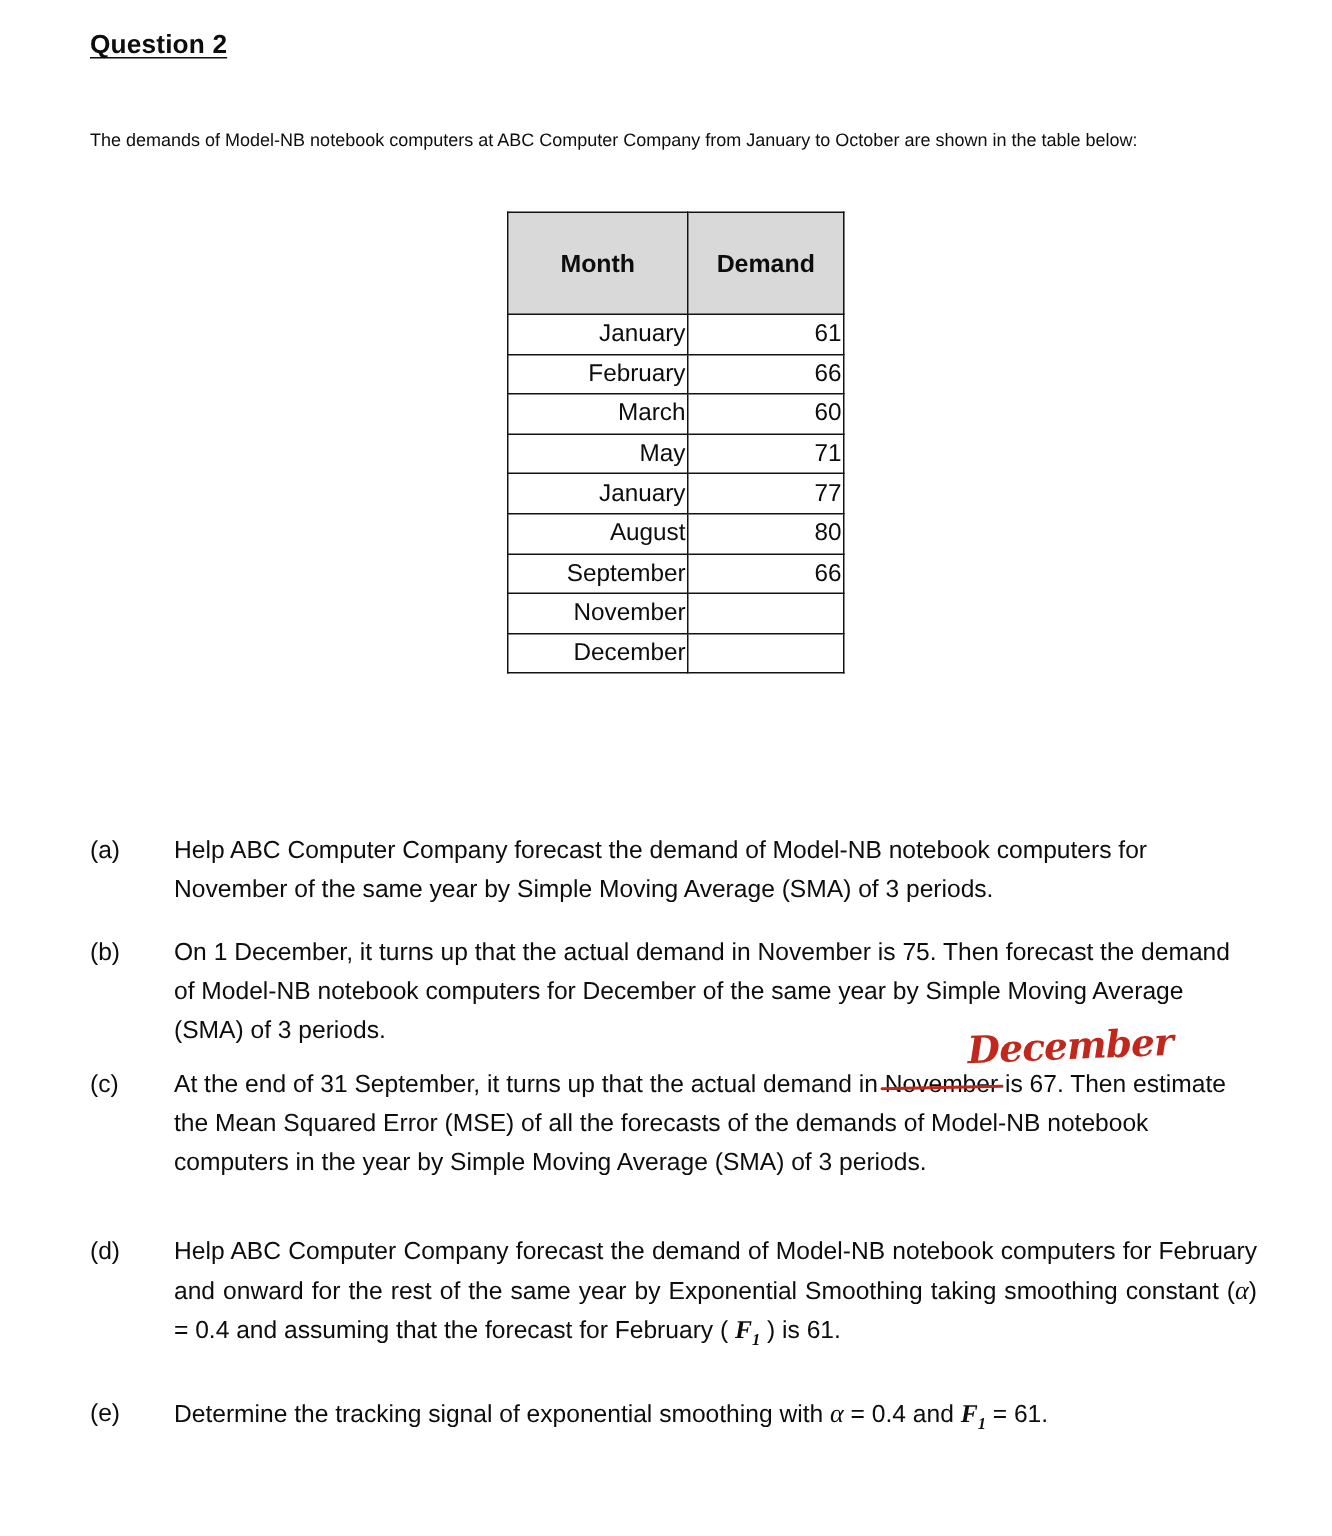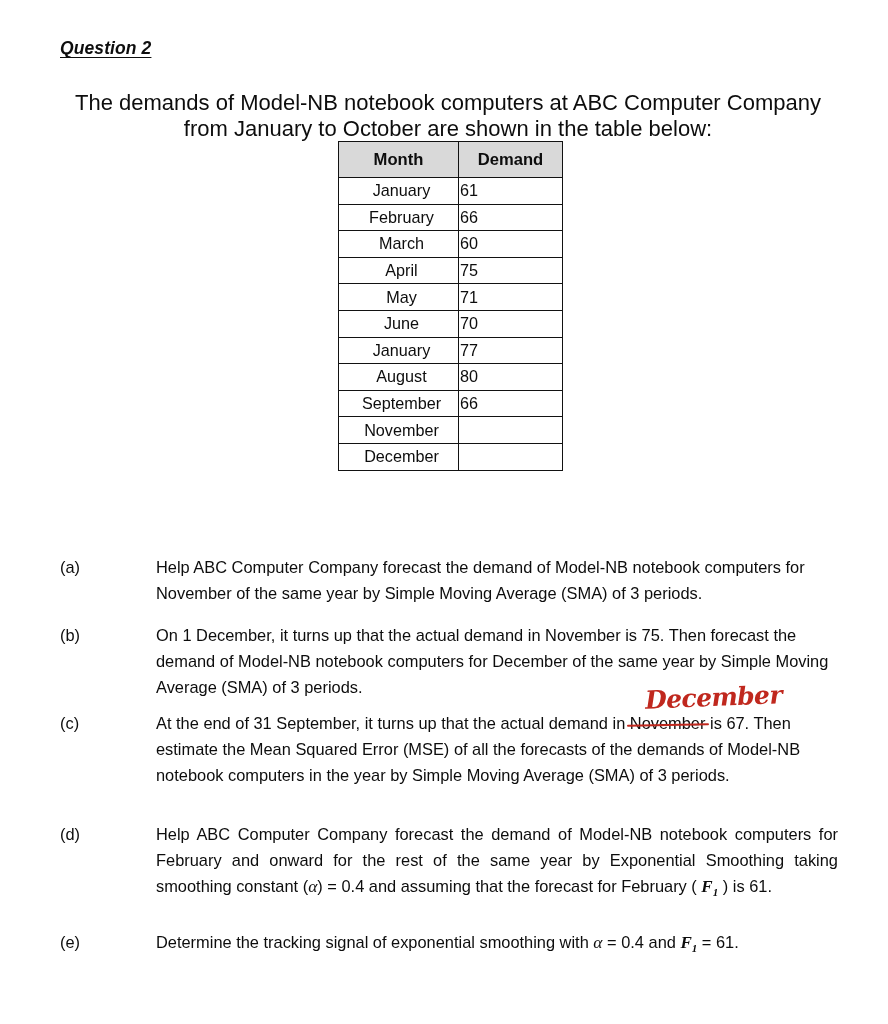--- a/index.html
+++ b/index.html
@@ -27,14 +27,13 @@
   .q-title {
     position: absolute;
     left: 60px;
-    top: 38px;
+    top: 19px;
     font-size: 17.5px;
     font-weight: bold;
     text-decoration: underline;
     text-underline-offset: 3px;
     letter-spacing: 0.1px;
     white-space: nowrap;
-    font-style: italic;
   }
 
   

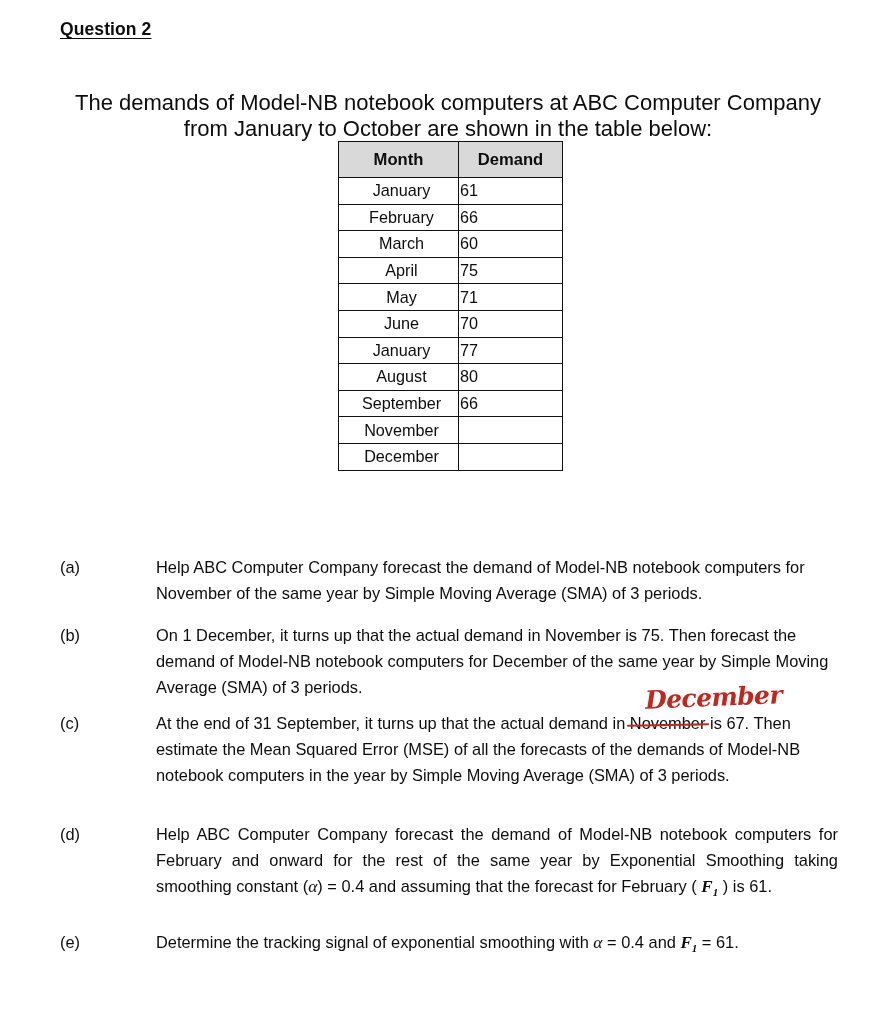--- a/index.html
+++ b/index.html
@@ -42,9 +42,9 @@
     left: 60px;
     top: 68px;
     width: 776px;
-    font-size: 22px;
+    font-size: 12px;
     line-height: 26px;
-    text-align: center;
+    text-align: left;
   }
 
   

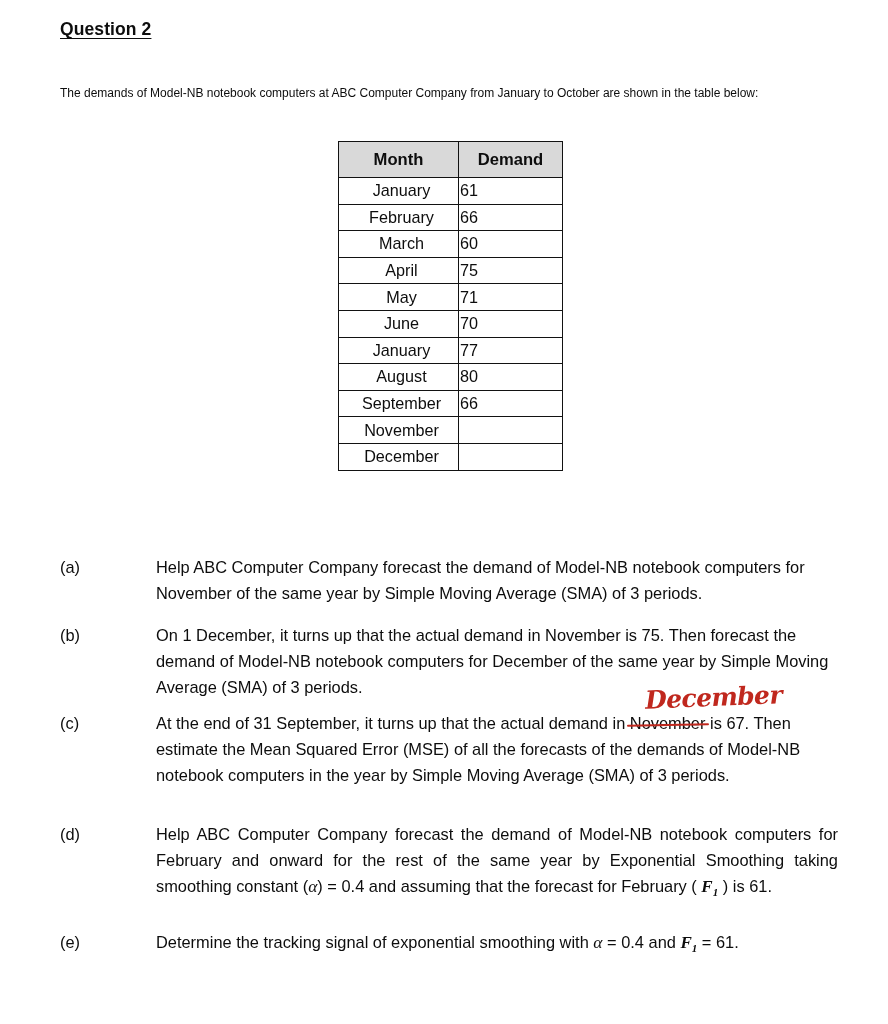--- a/index.html
+++ b/index.html
@@ -69,7 +69,7 @@
     background: #d9d9d9;
     font-weight: bold;
     text-align: center;
-    height: 36px;
+    height: 68px;
     font-size: 16.6px;
   }
   th.col-month, td.cell-month { width: 120px; }

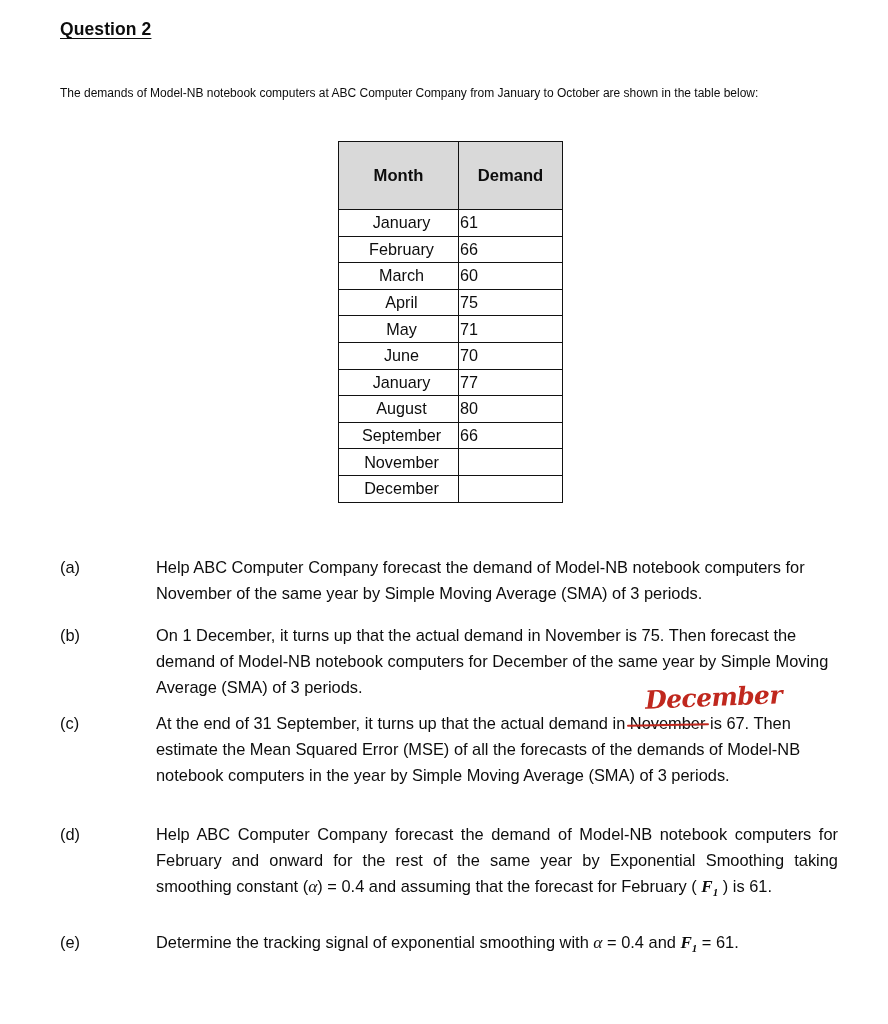--- a/index.html
+++ b/index.html
@@ -75,7 +75,7 @@
   th.col-month, td.cell-month { width: 120px; }
   th.col-demand, td.cell-demand { width: 104px; }
   td.cell-month {
-    text-align: center;
+    text-align: right;
     padding-left: 7px;
   }
   td.cell-demand {

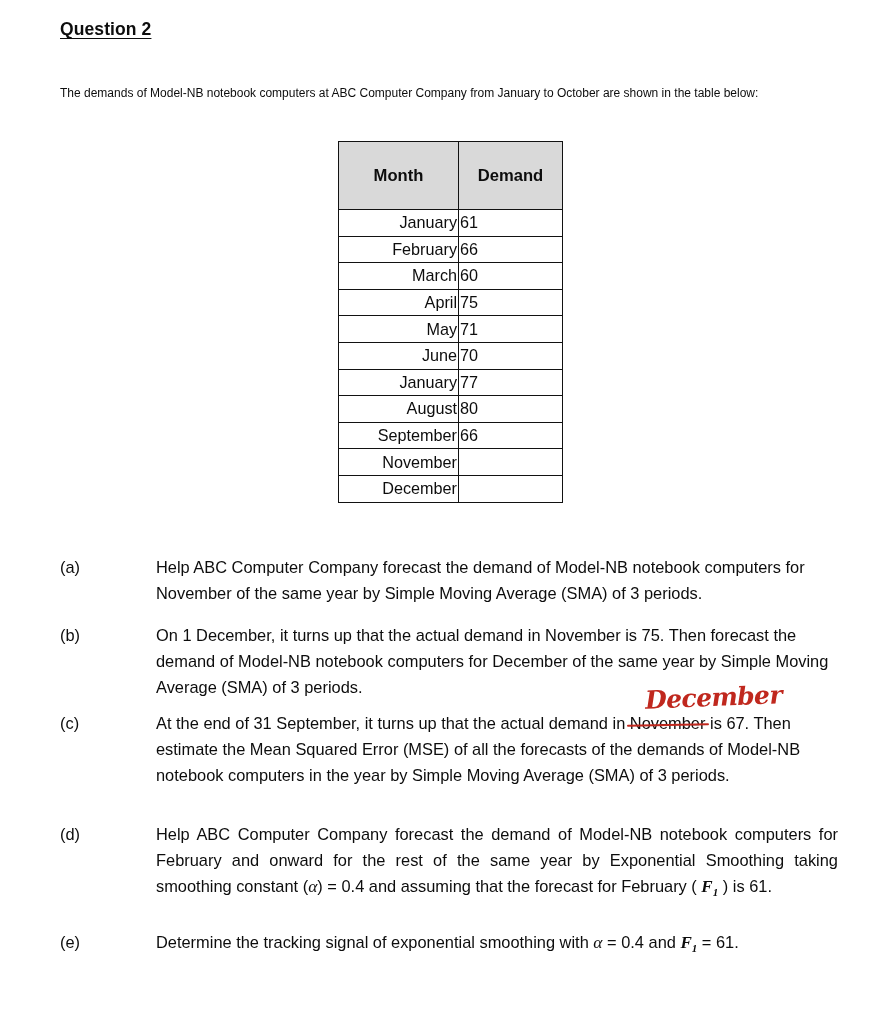--- a/index.html
+++ b/index.html
@@ -79,7 +79,7 @@
     padding-left: 7px;
   }
   td.cell-demand {
-    text-align: left;
+    text-align: right;
   }
 
   

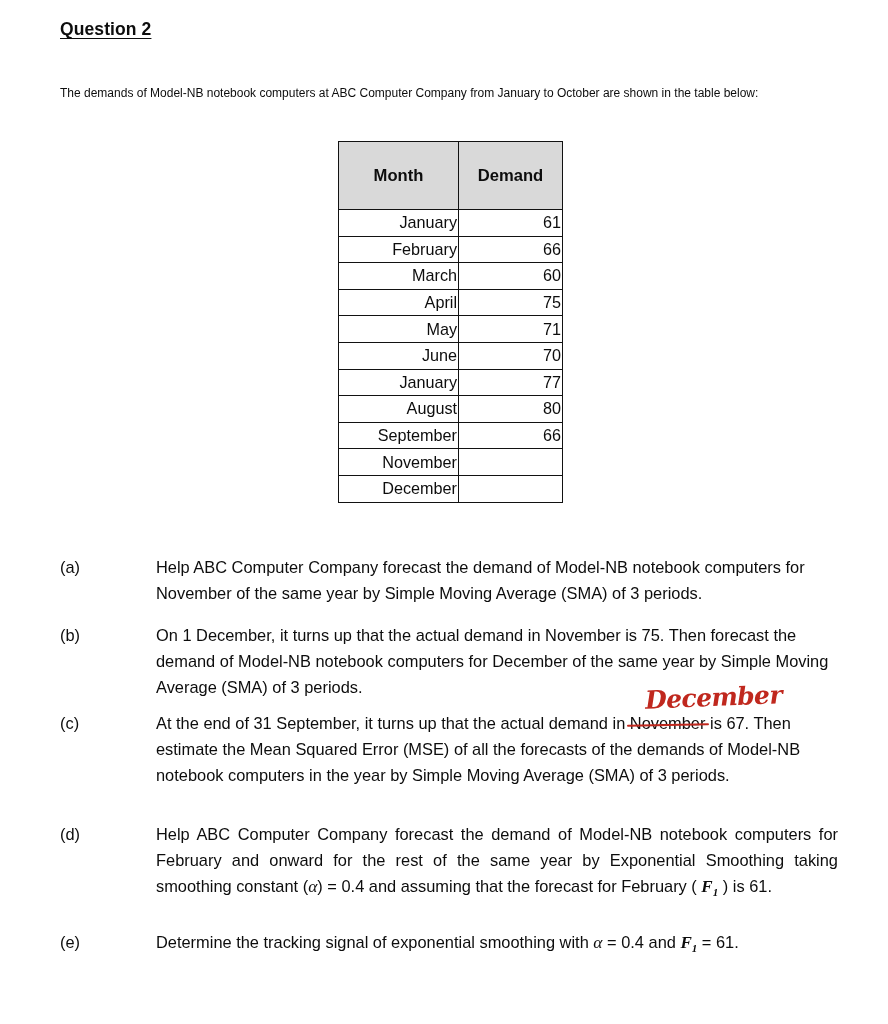--- a/index.html
+++ b/index.html
@@ -187,10 +187,6 @@
             <td class="cell-demand">60</td>
           </tr>
           <tr>
-            <td class="cell-month">April</td>
-            <td class="cell-demand">75</td>
-          </tr>
-          <tr>
             <td class="cell-month">May</td>
             <td class="cell-demand">71</td>
           </tr>

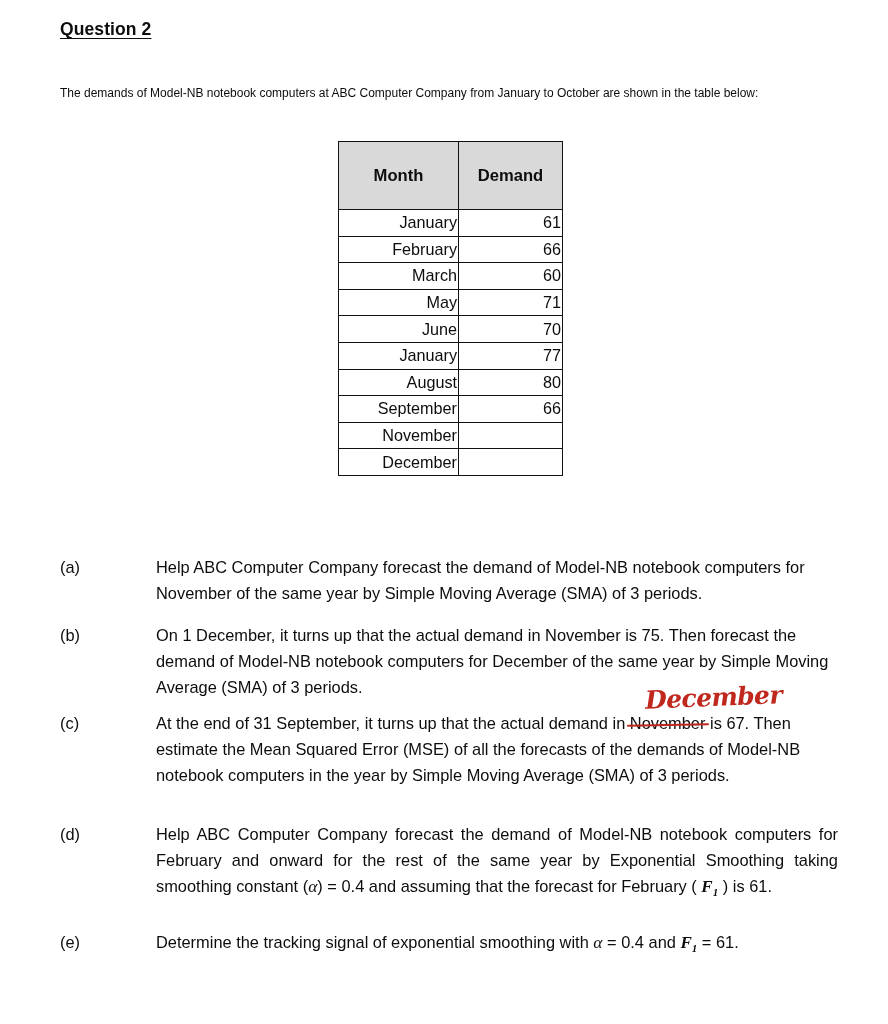--- a/index.html
+++ b/index.html
@@ -191,10 +191,6 @@
             <td class="cell-demand">71</td>
           </tr>
           <tr>
-            <td class="cell-month">June</td>
-            <td class="cell-demand">70</td>
-          </tr>
-          <tr>
             <td class="cell-month">January</td>
             <td class="cell-demand">77</td>
           </tr>

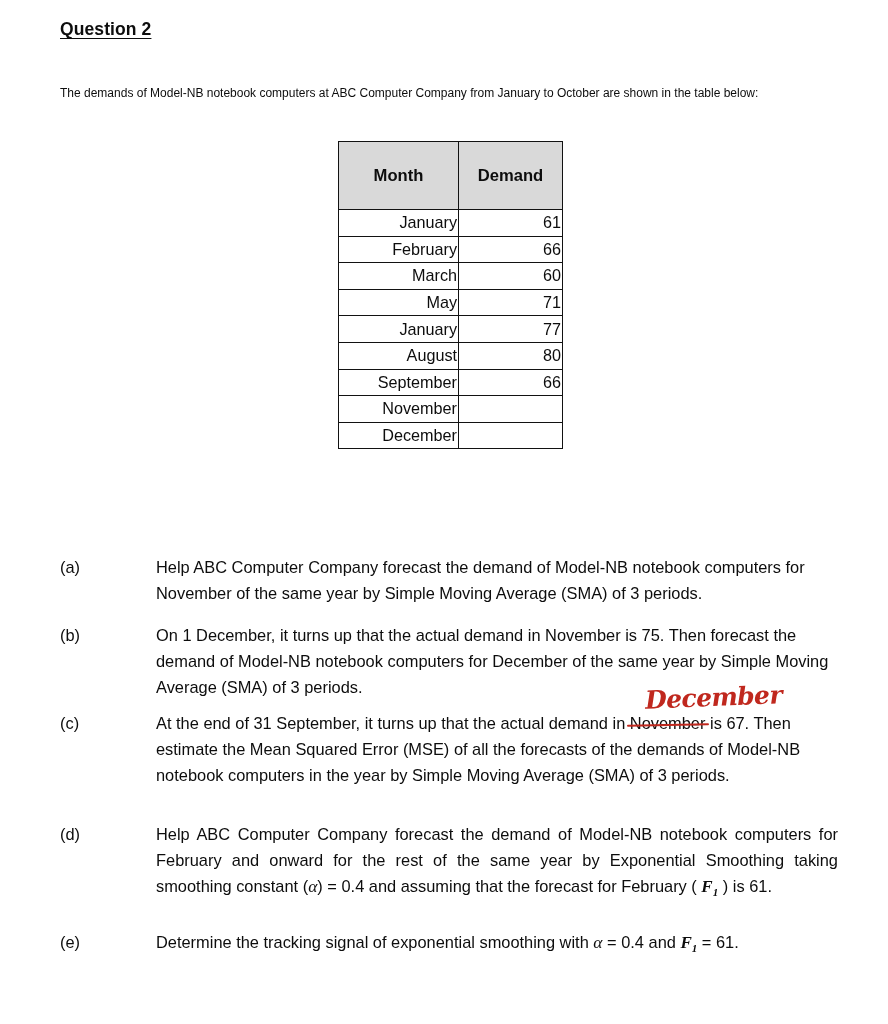--- a/index.html
+++ b/index.html
@@ -95,7 +95,7 @@
     width: 52px;
   }
   .part .body {
-    margin-left: 96px;
+    margin-left: 56px;
     display: block;
   }
   .part.justify .body {

